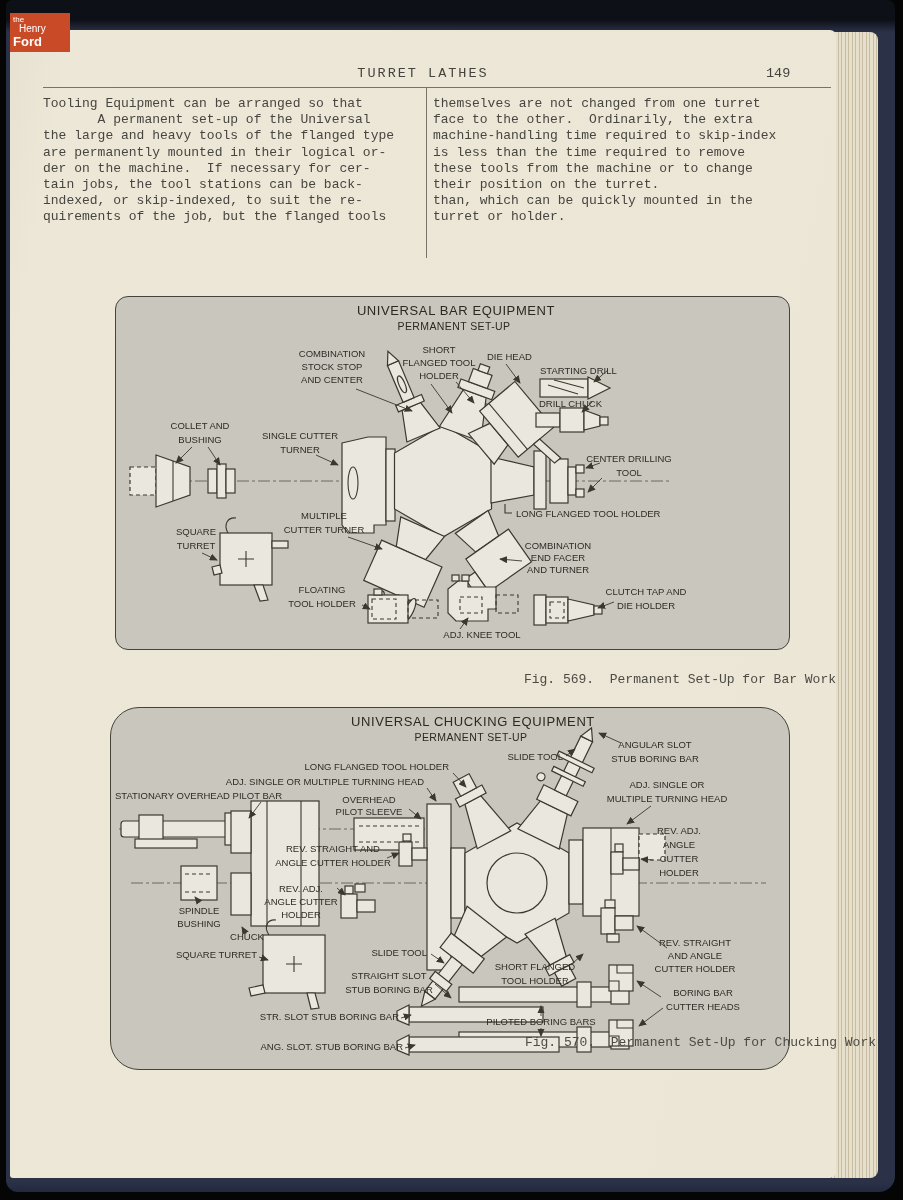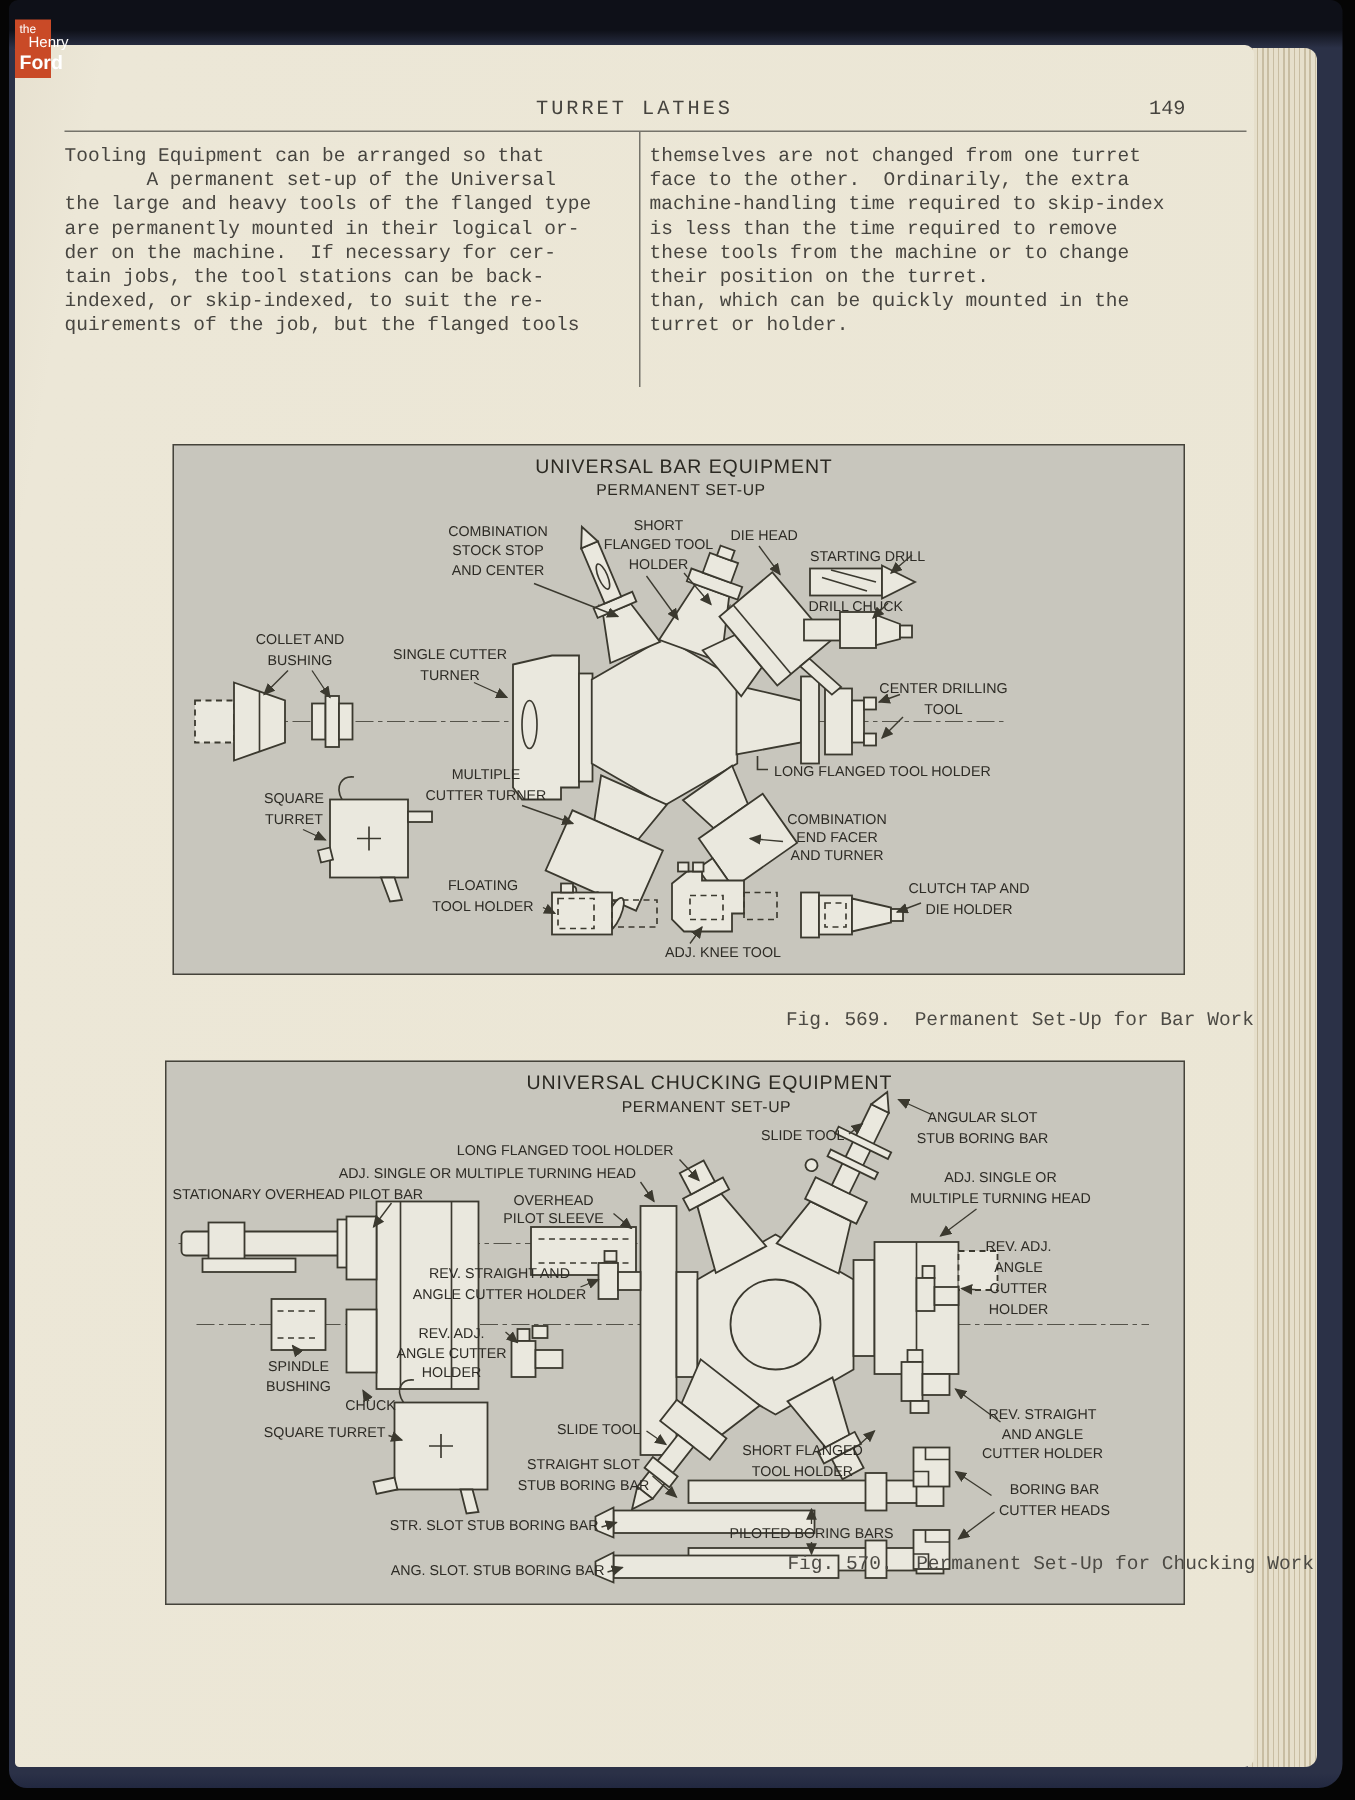--- a/index.html
+++ b/index.html
@@ -13,7 +13,7 @@
   .page{position:absolute;left:10px;top:30px;width:826px;height:1148px;
          background:linear-gradient(100deg,#e7e1d0 0,#ece7d7 60px,#ebe6d5 100%);
          border-radius:3px 6px 6px 3px;}
-  .logo{position:absolute;left:10px;top:13px;width:24px;height:37px;background:#c94a27;
+  .logo{position:absolute;left:10px;top:13px;width:60px;height:37px;background:#c94a27;
          color:#fff;font-family:"Liberation Sans",sans-serif;line-height:1;padding:2px 0 0 0;}
   .logo .l-the{display:block;font-size:8px;margin:1px 0 0 3px;}
   .logo .l-henry{display:block;font-size:10px;font-weight:normal;margin:0 0 0 9px;}

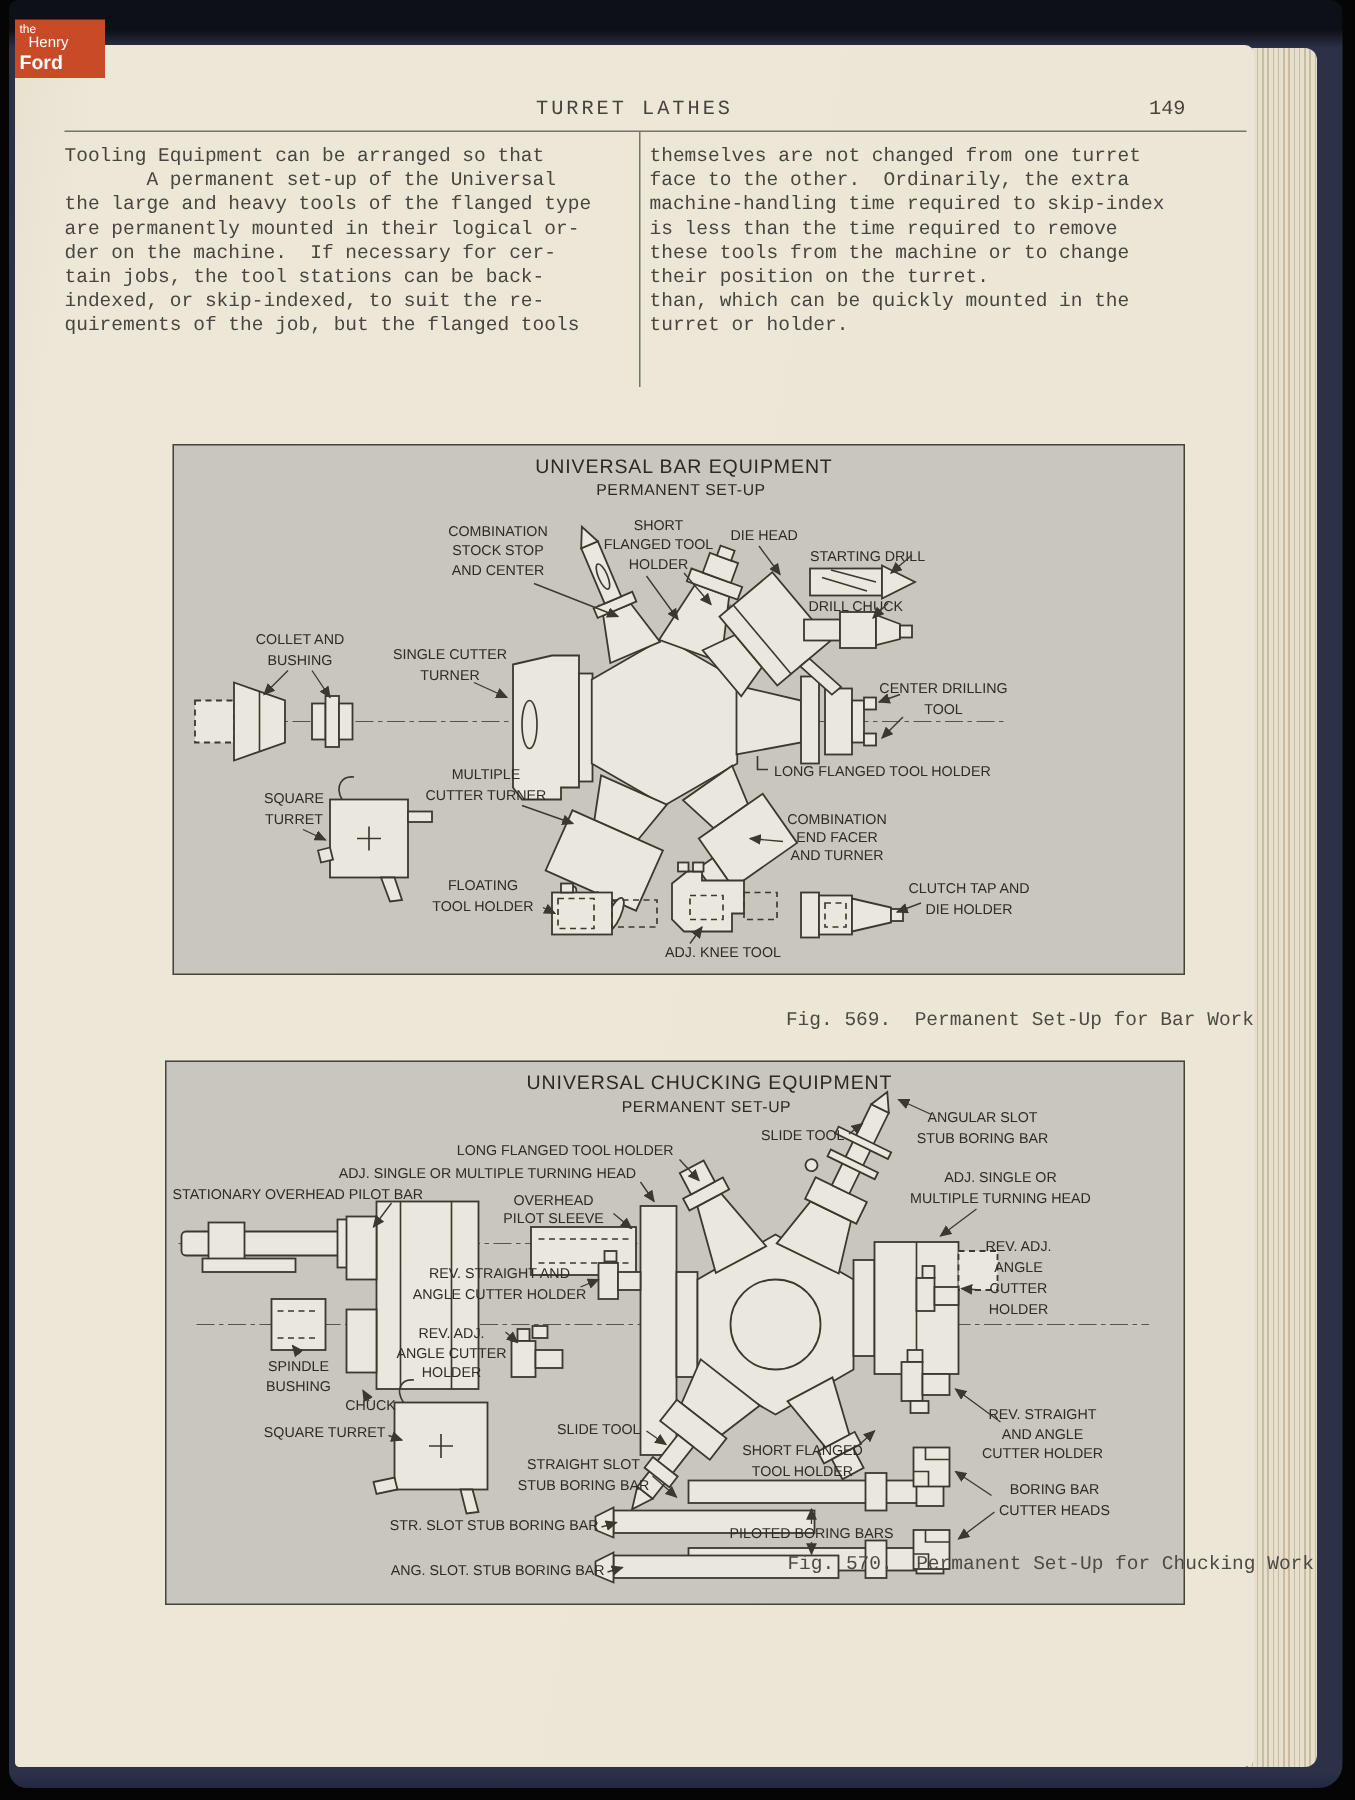--- a/index.html
+++ b/index.html
@@ -29,7 +29,7 @@
   .col.right{left:423px;top:66px;width:400px;}
   .tline{white-space:pre;}
   .figure{position:absolute;background:#c8c6bd;border:1.5px solid #45433a;}
-  .fig1{left:105px;top:266px;width:673px;height:352px;}
+  .fig1{left:105px;top:266px;width:673px;height:352px;border-radius:13px;}
   .fig2{left:100px;top:677px;width:678px;height:361px;}
   .caption{position:absolute;left:0;width:100%;text-align:right;font-family:Liberation Mono, monospace;
          font-size:13px;color:#4c4a44;white-space:pre;}

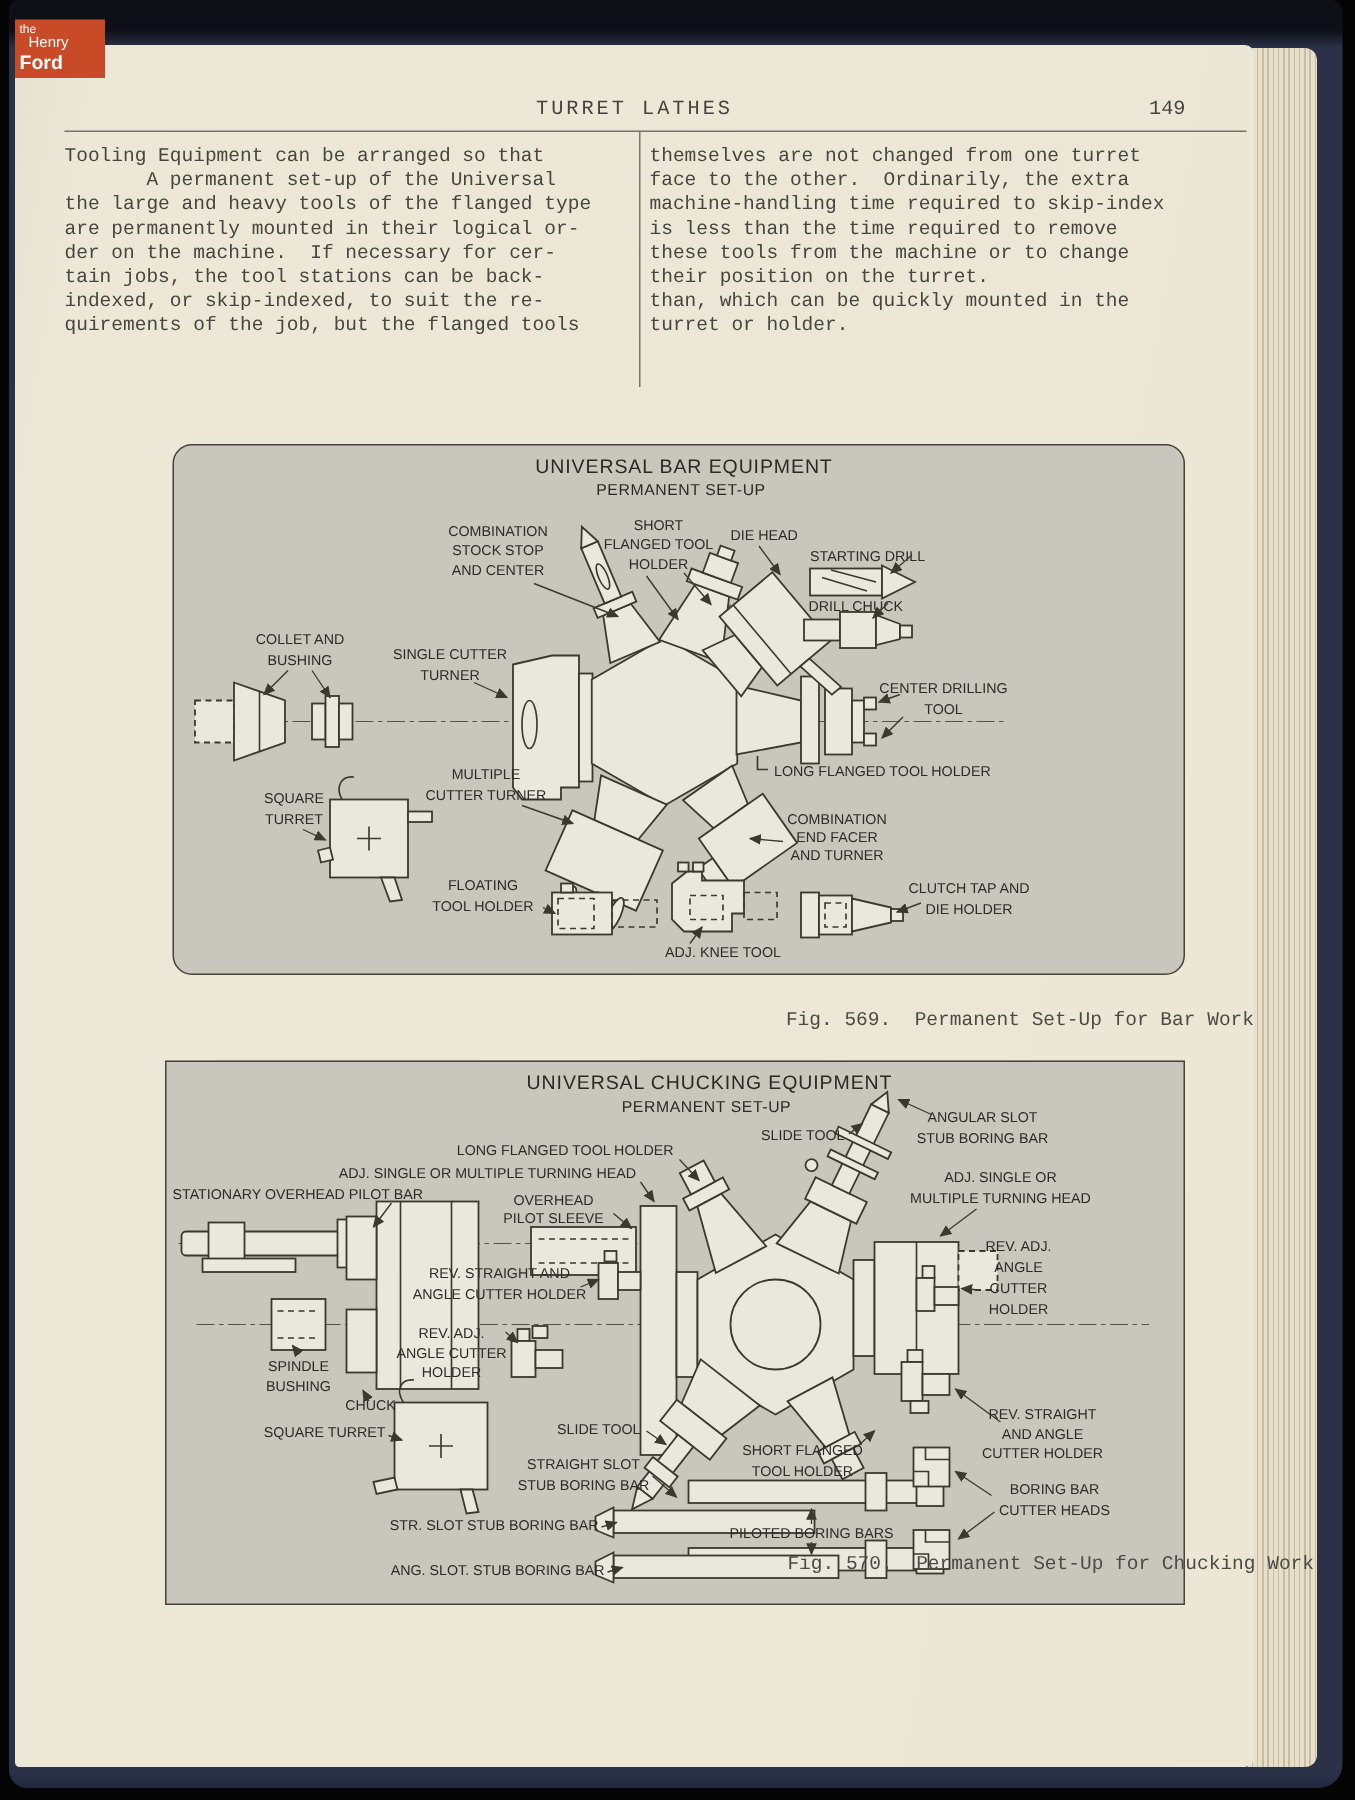--- a/index.html
+++ b/index.html
@@ -30,7 +30,7 @@
   .tline{white-space:pre;}
   .figure{position:absolute;background:#c8c6bd;border:1.5px solid #45433a;}
   .fig1{left:105px;top:266px;width:673px;height:352px;border-radius:13px;}
-  .fig2{left:100px;top:677px;width:678px;height:361px;}
+  .fig2{left:100px;top:677px;width:678px;height:361px;border-radius:29px;}
   .caption{position:absolute;left:0;width:100%;text-align:right;font-family:Liberation Mono, monospace;
          font-size:13px;color:#4c4a44;white-space:pre;}
   .cap1{top:642px;}

